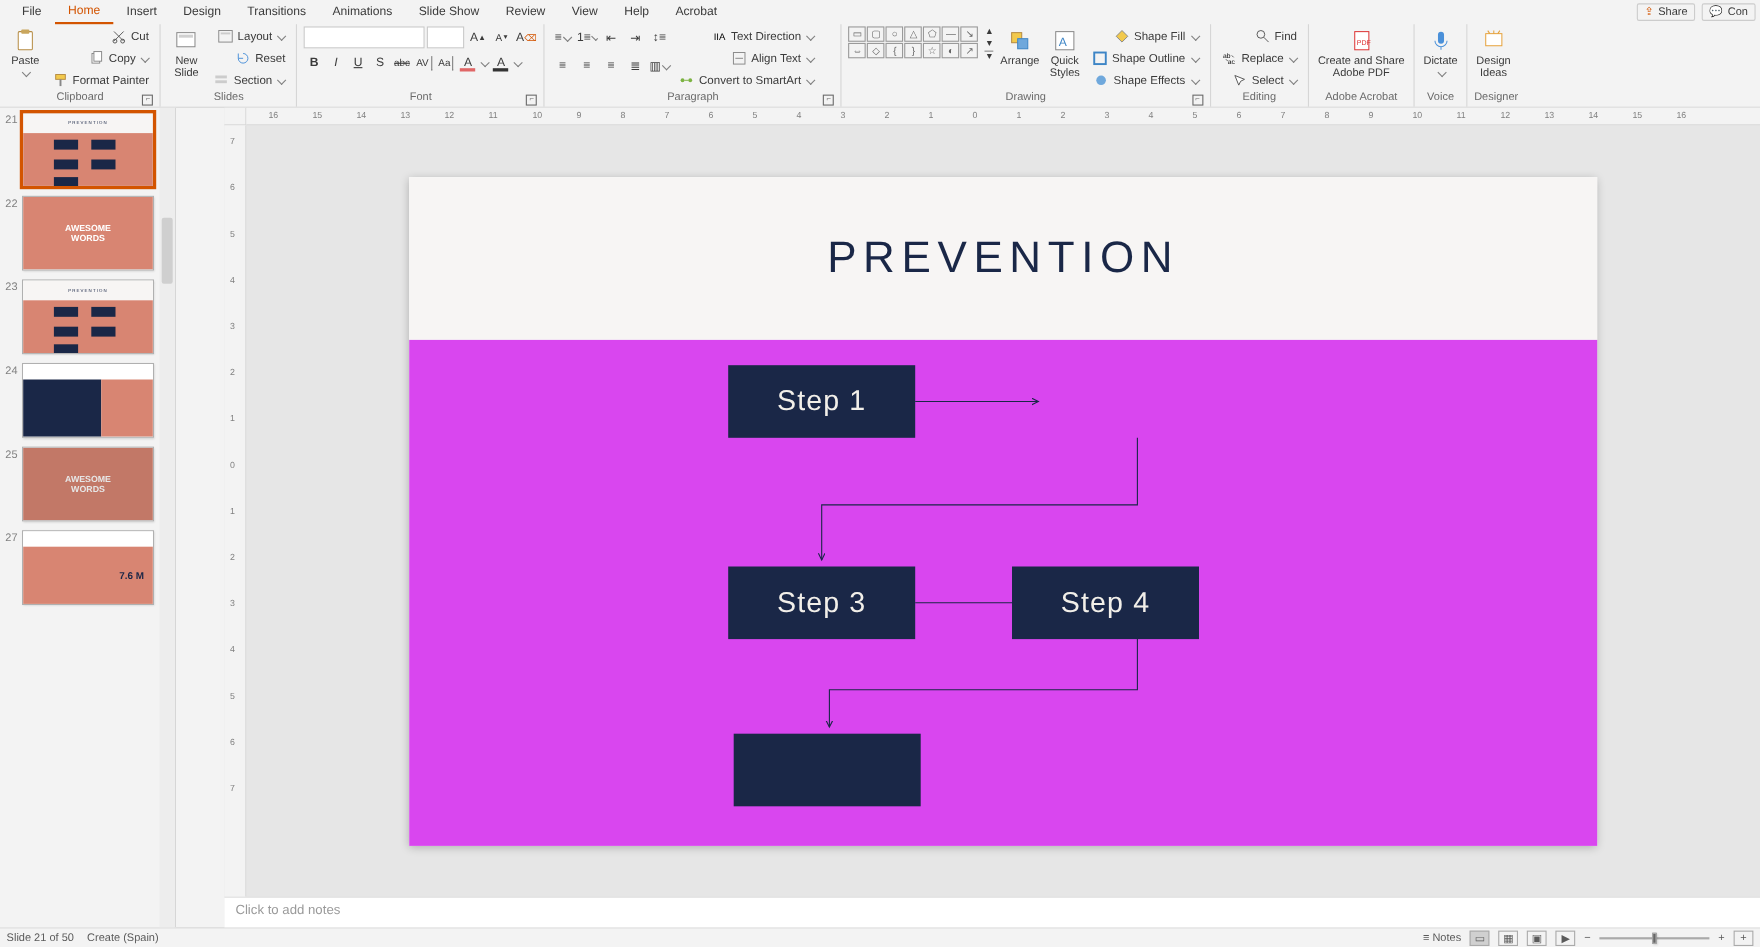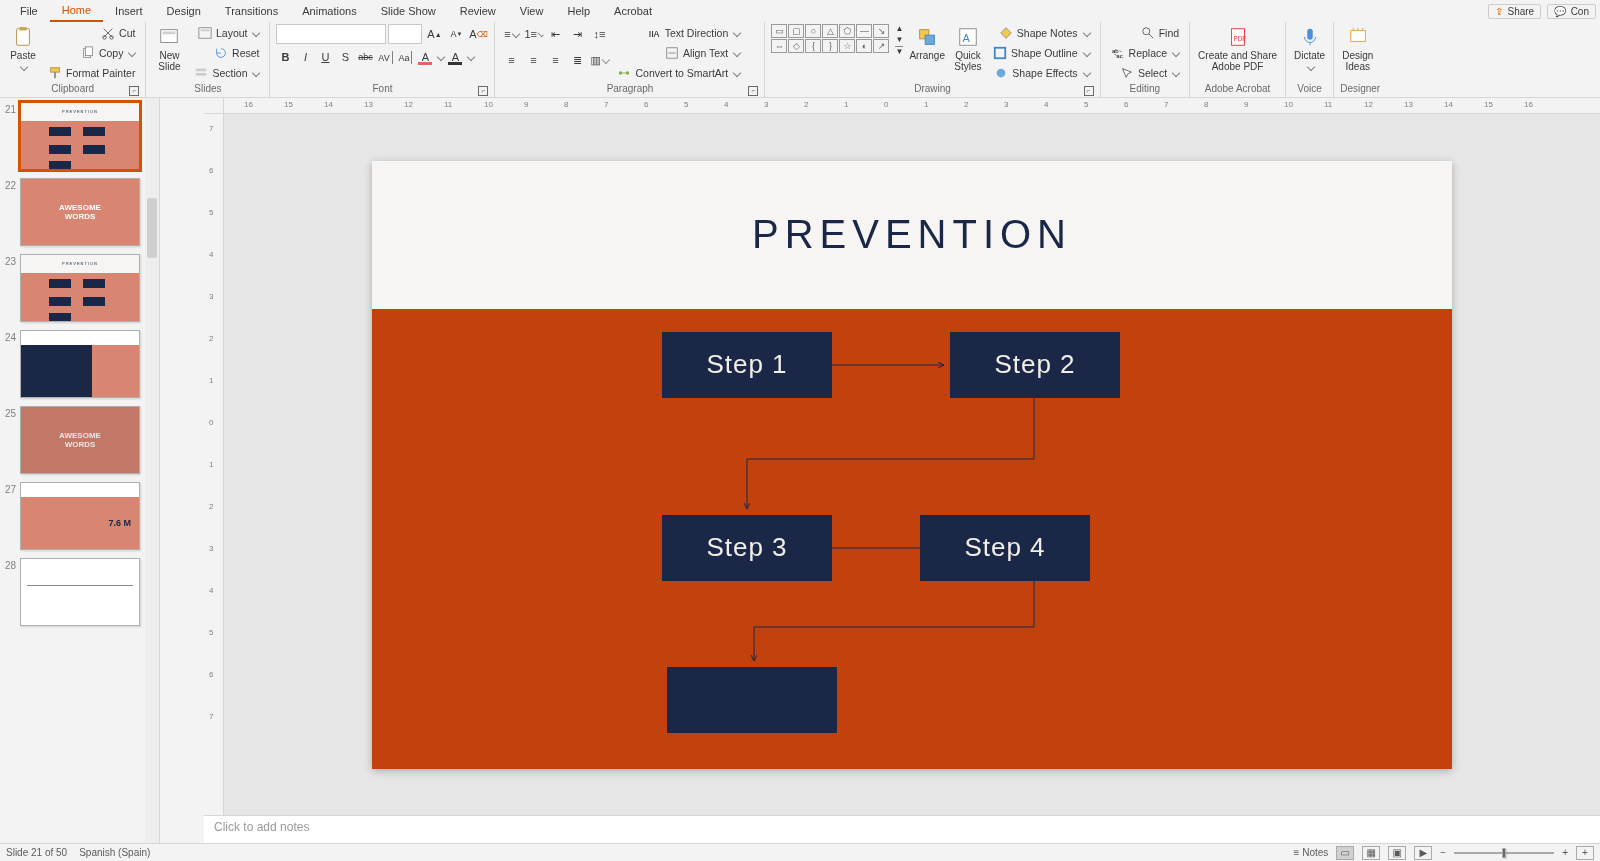--- a/index.html
+++ b/index.html
@@ -286,7 +286,7 @@
             <svg class="ic" viewBox="0 0 16 16">
               <path d="M8 2l6 6-6 6-6-6z" fill="#f2c94c" stroke="#888"></path>
             </svg>
-            <span>Shape Notes</span> 
+            <span>Shape Fill</span> 
             <span class="dd"></span>
           </div>
         <div class="smbtn">

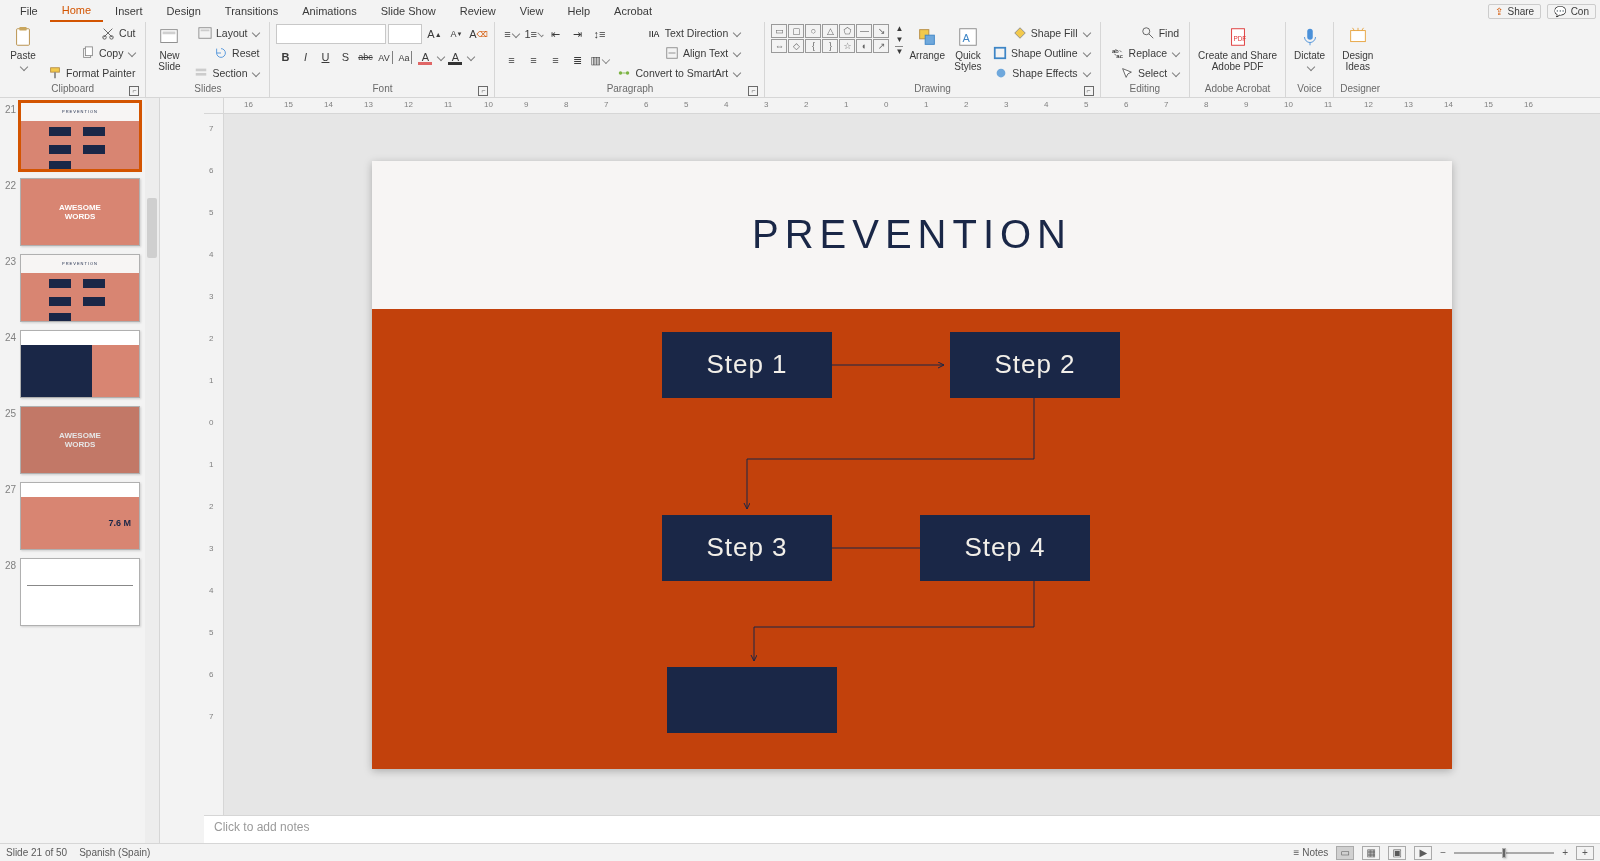--- a/index.html
+++ b/index.html
@@ -56,7 +56,7 @@
   .slide{width:1080px;height:608px;background:white;box-shadow:0 2px 8px rgba(0,0,0,0.25);position:relative;}
   .slide .hdr{height:148px;background:#f7f5f4;display:flex;align-items:center;justify-content:center;}
   .slide .hdr h1{letter-spacing:6px;font-weight:500;color:var(--navy);font-size:40px;margin:0;}
-  .slide .body{position:absolute;top:148px;left:0;right:0;bottom:0;background:#c2410c;}
+  .slide .body{position:absolute;top:148px;left:0;right:0;bottom:0;background:#d946ef;}
   .stepbox{position:absolute;width:170px;height:66px;background:var(--navy);color:#f2efe9;display:flex;align-items:center;justify-content:center;font-size:26px;letter-spacing:1px;}
   svg.arrows{position:absolute;top:0;left:0;width:100%;height:100%;pointer-events:none;}
   .notes{height:28px;background:white;border-top:1px solid var(--border);padding:4px 10px;color:#9a9a9a;font-size:12px;}

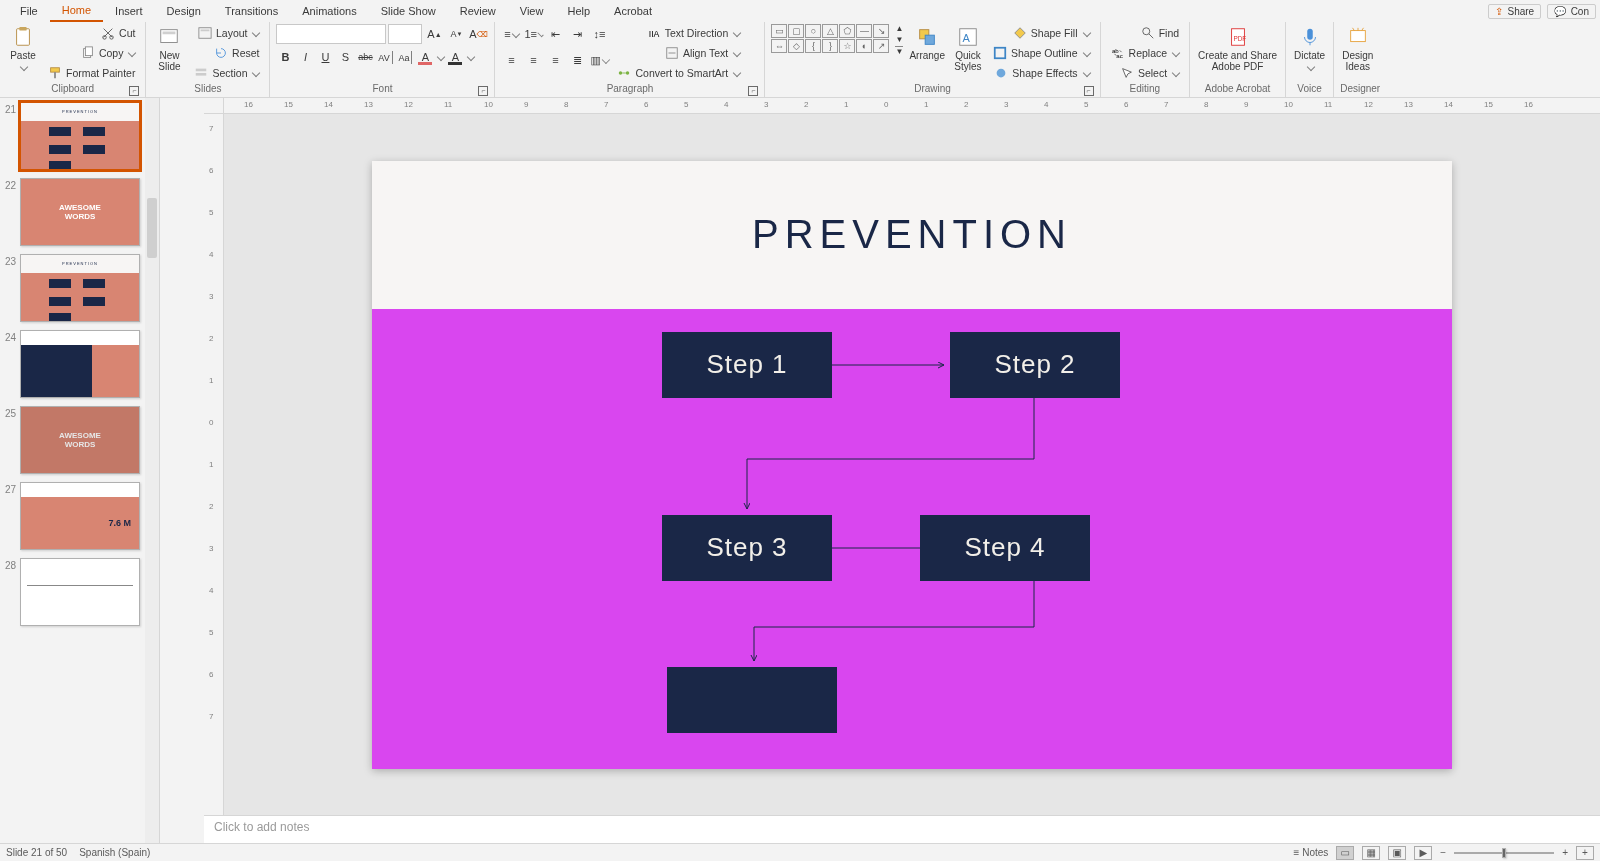--- a/index.html
+++ b/index.html
@@ -527,9 +527,6 @@
             <div class="stepbox" style="left:290px;top:23px">
                 <span>Step 1</span>
               </div>
-            <div class="stepbox" style="left:578px;top:23px">
-                <span>Step 2</span>
-              </div>
             <div class="stepbox" style="left:290px;top:206px">
                 <span>Step 3</span>
               </div>

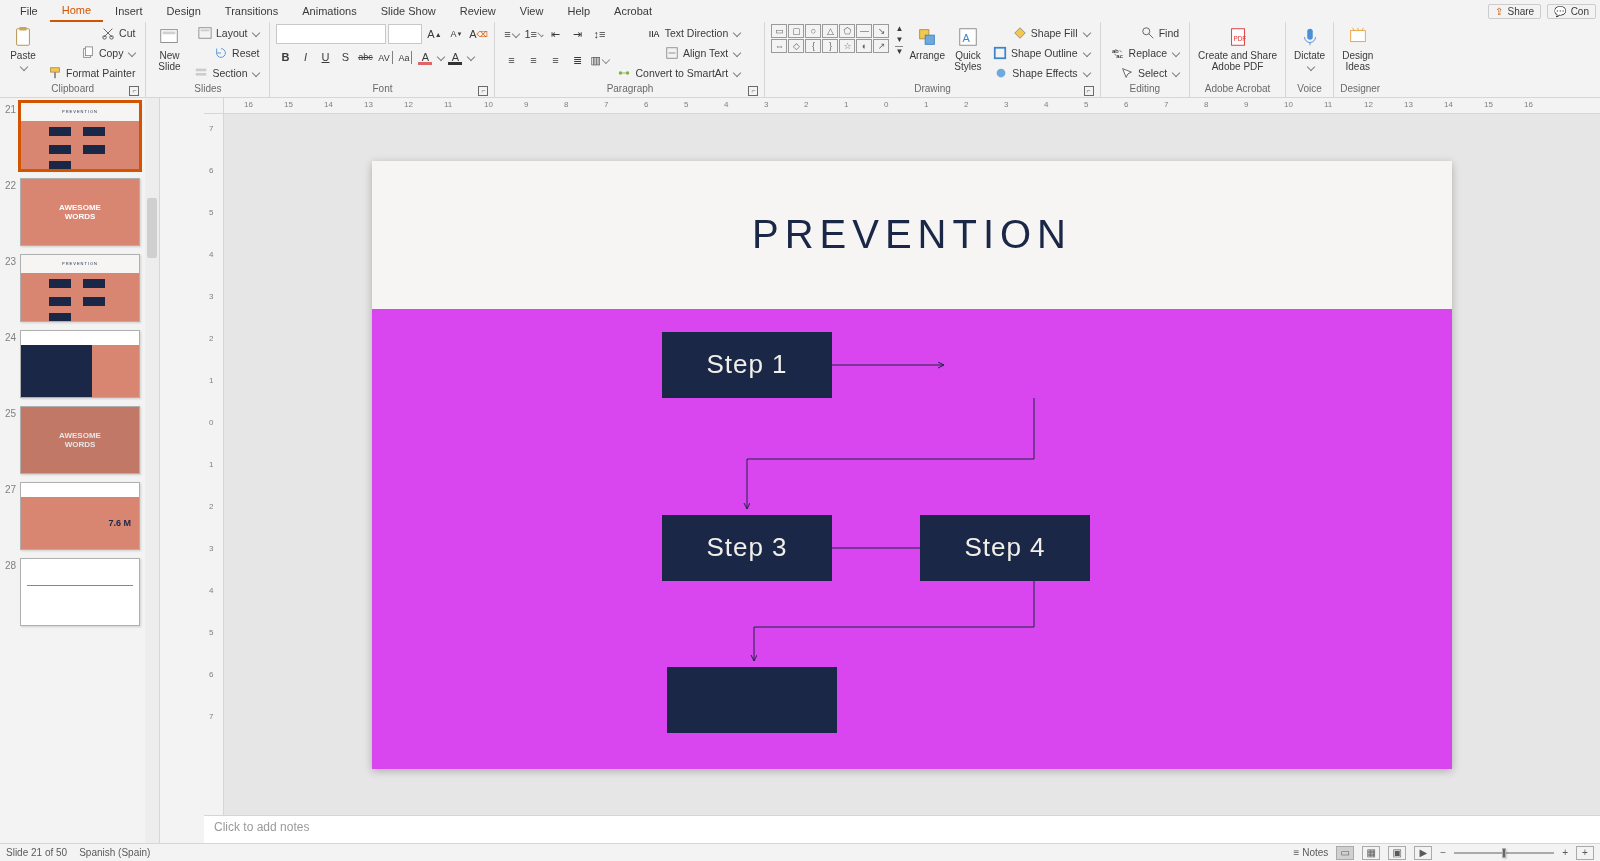--- a/index.html
+++ b/index.html
@@ -436,14 +436,6 @@
         <div class="thumb">
           <div style="height:14px;background:#fff"></div>
           <div style="position:absolute;top:14px;left:0;right:0;bottom:0;background:#d88572;display:flex;align-items:center;justify-content:flex-end;padding-right:8px;color:#1a2747;font-size:9px;font-weight:bold">7.6 M</div>
-        </div>
-      </div>
-      <div class="thumb-row">
-        <div class="thumb-num">28</div>
-        <div class="thumb">
-          <div style="height:100%;background:#fff;padding:6px">
-            <div style="border-top:1px solid #888;margin-top:20px"></div>
-          </div>
         </div>
       </div>
       <div class="thumb-scroll">

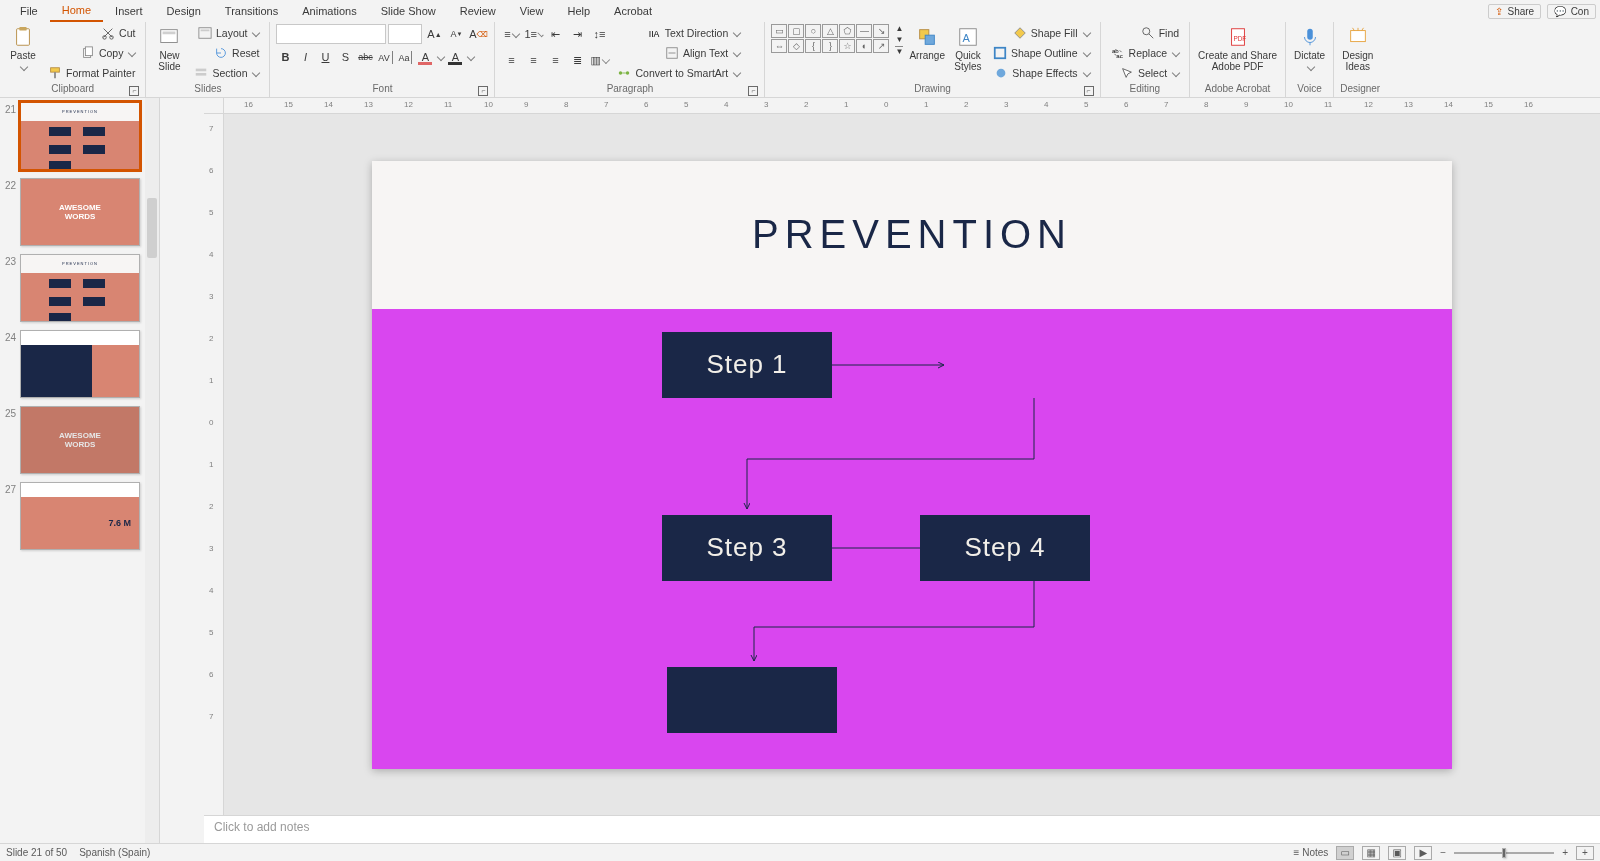--- a/index.html
+++ b/index.html
@@ -536,7 +536,7 @@
 
 <div class="status">
   <span>Slide 21 of 50</span>
-  <span>Spanish (Spain)</span>
+  <span>Create (Spain)</span>
   <div class="right">
     <span>≡ <span>Notes</span></span>
     <span class="viewbtn" style="background:#d0d0d0">▭</span>

